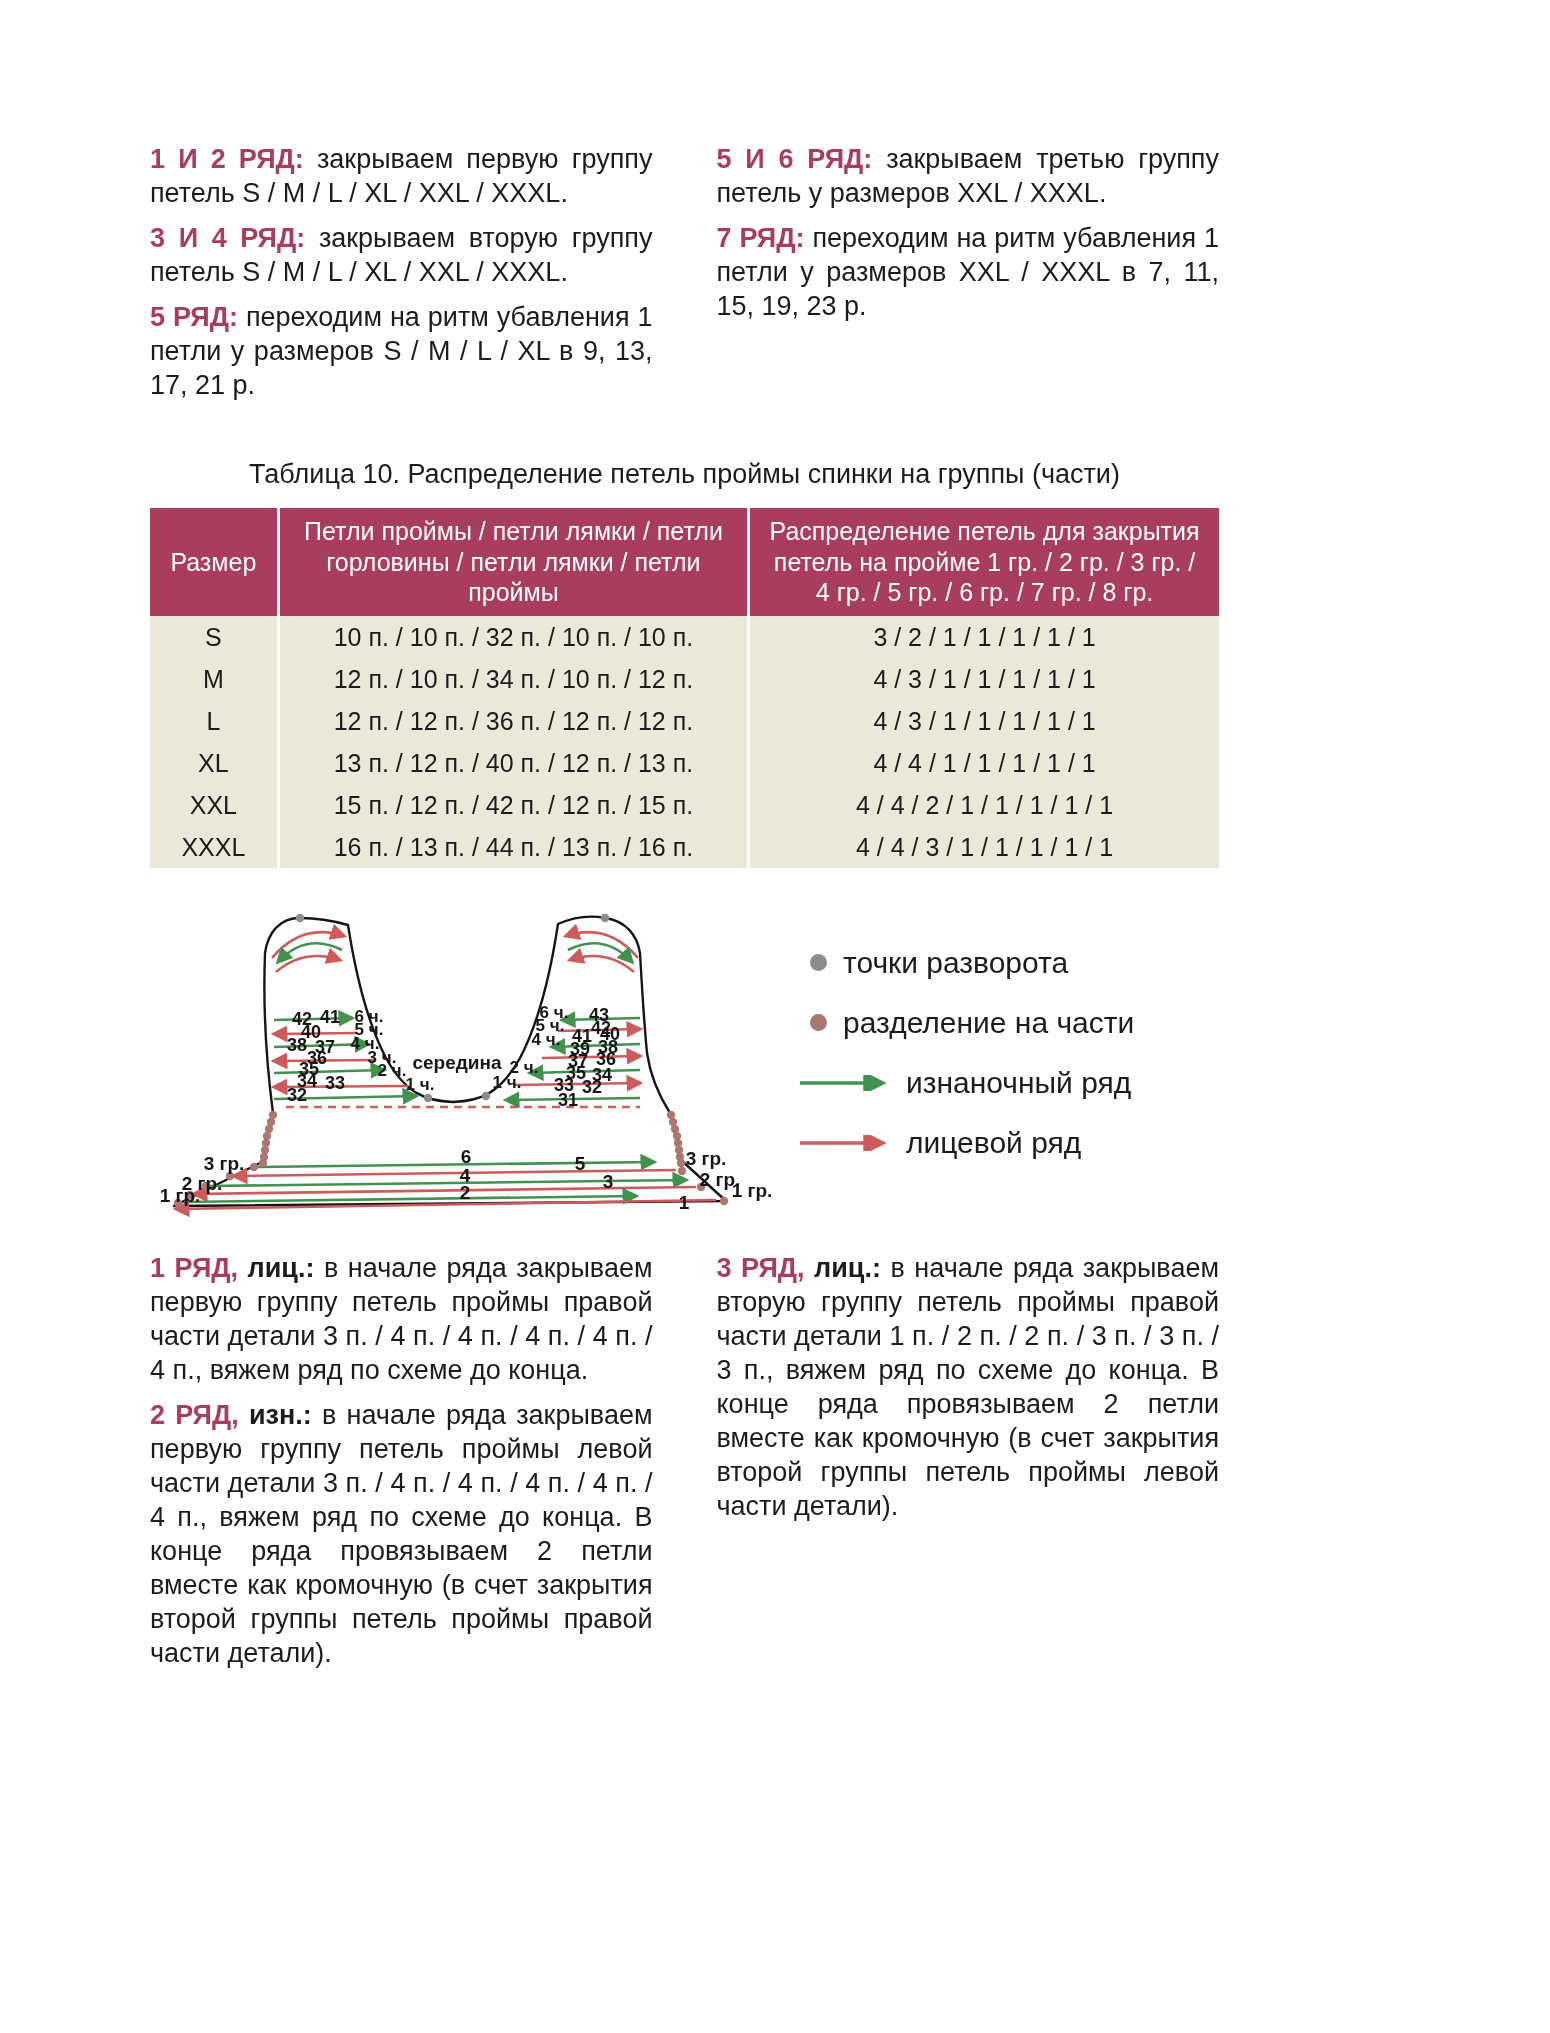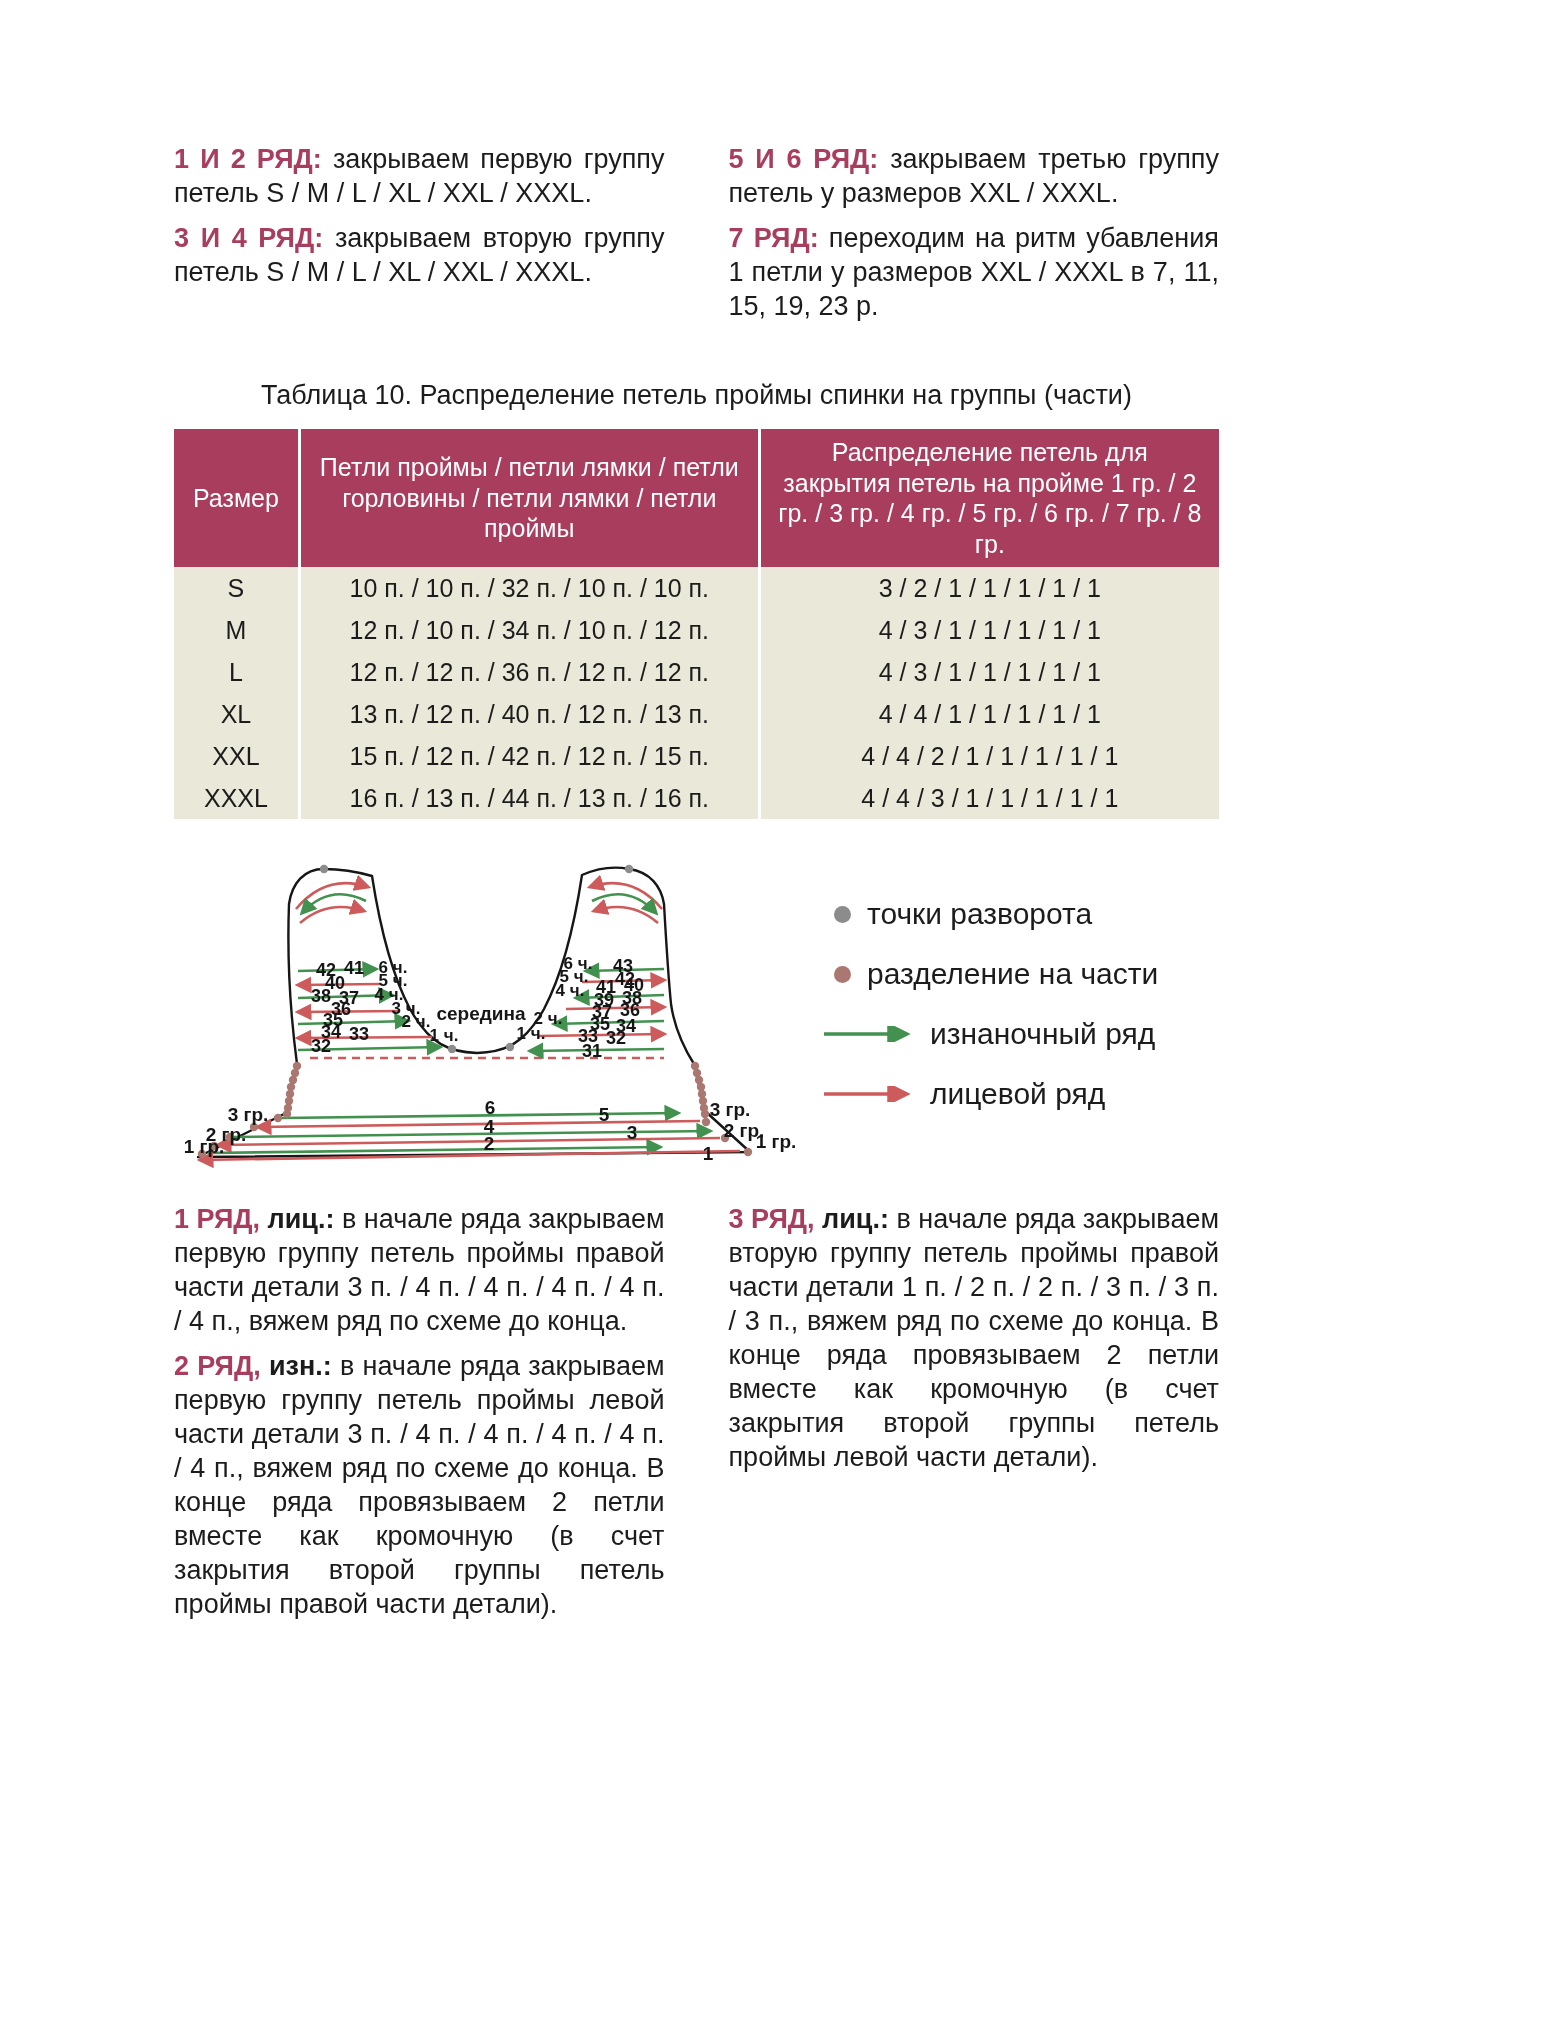--- a/index.html
+++ b/index.html
@@ -20,7 +20,6 @@
     font-family:"Liberation Sans", sans-serif;
     color:var(--ink);
     overflow:hidden;
-    padding-left:24px;
   }
   .content{padding:142px 150px 0 150px;}
 

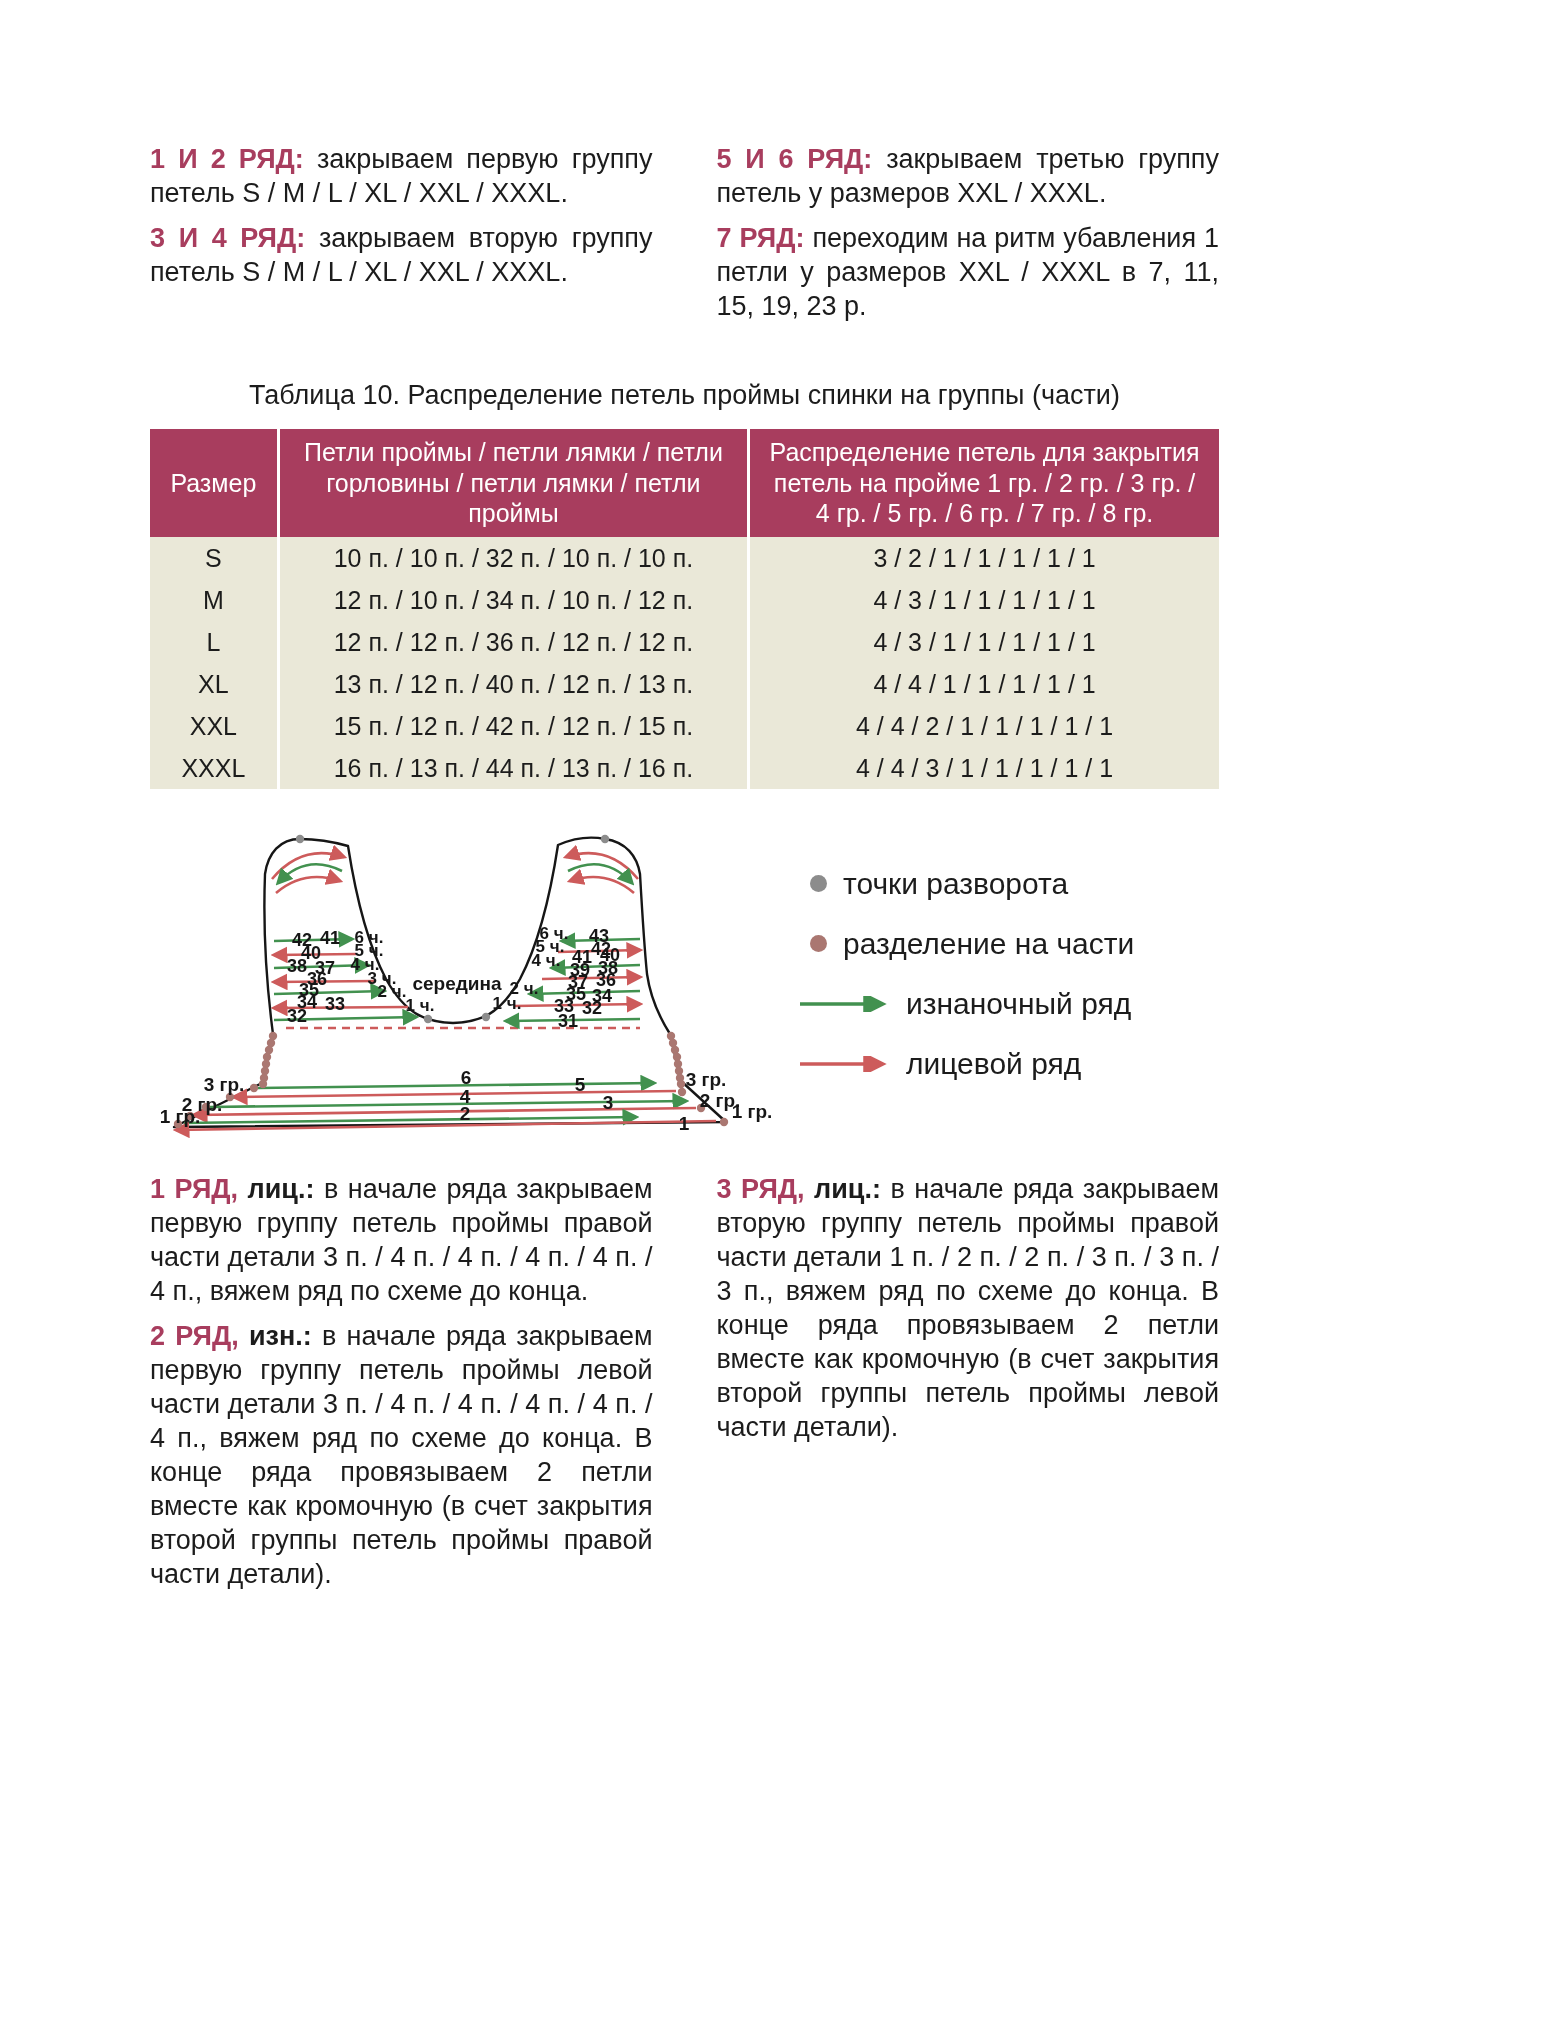--- a/index.html
+++ b/index.html
@@ -100,6 +100,10 @@
         <p class="note">
           <span class="lead">3 И 4 РЯД:</span>
           <span>закрываем вторую группу петель S / M / L / XL / XXL / XXXL.</span>
+        </p>
+        <p class="note">
+          <span class="lead">5 РЯД:</span>
+          <span>переходим на ритм убавления 1 петли у размеров S / M / L / XL в 9, 13, 17, 21 р.</span>
         </p>
       </div>
       <div class="col">

